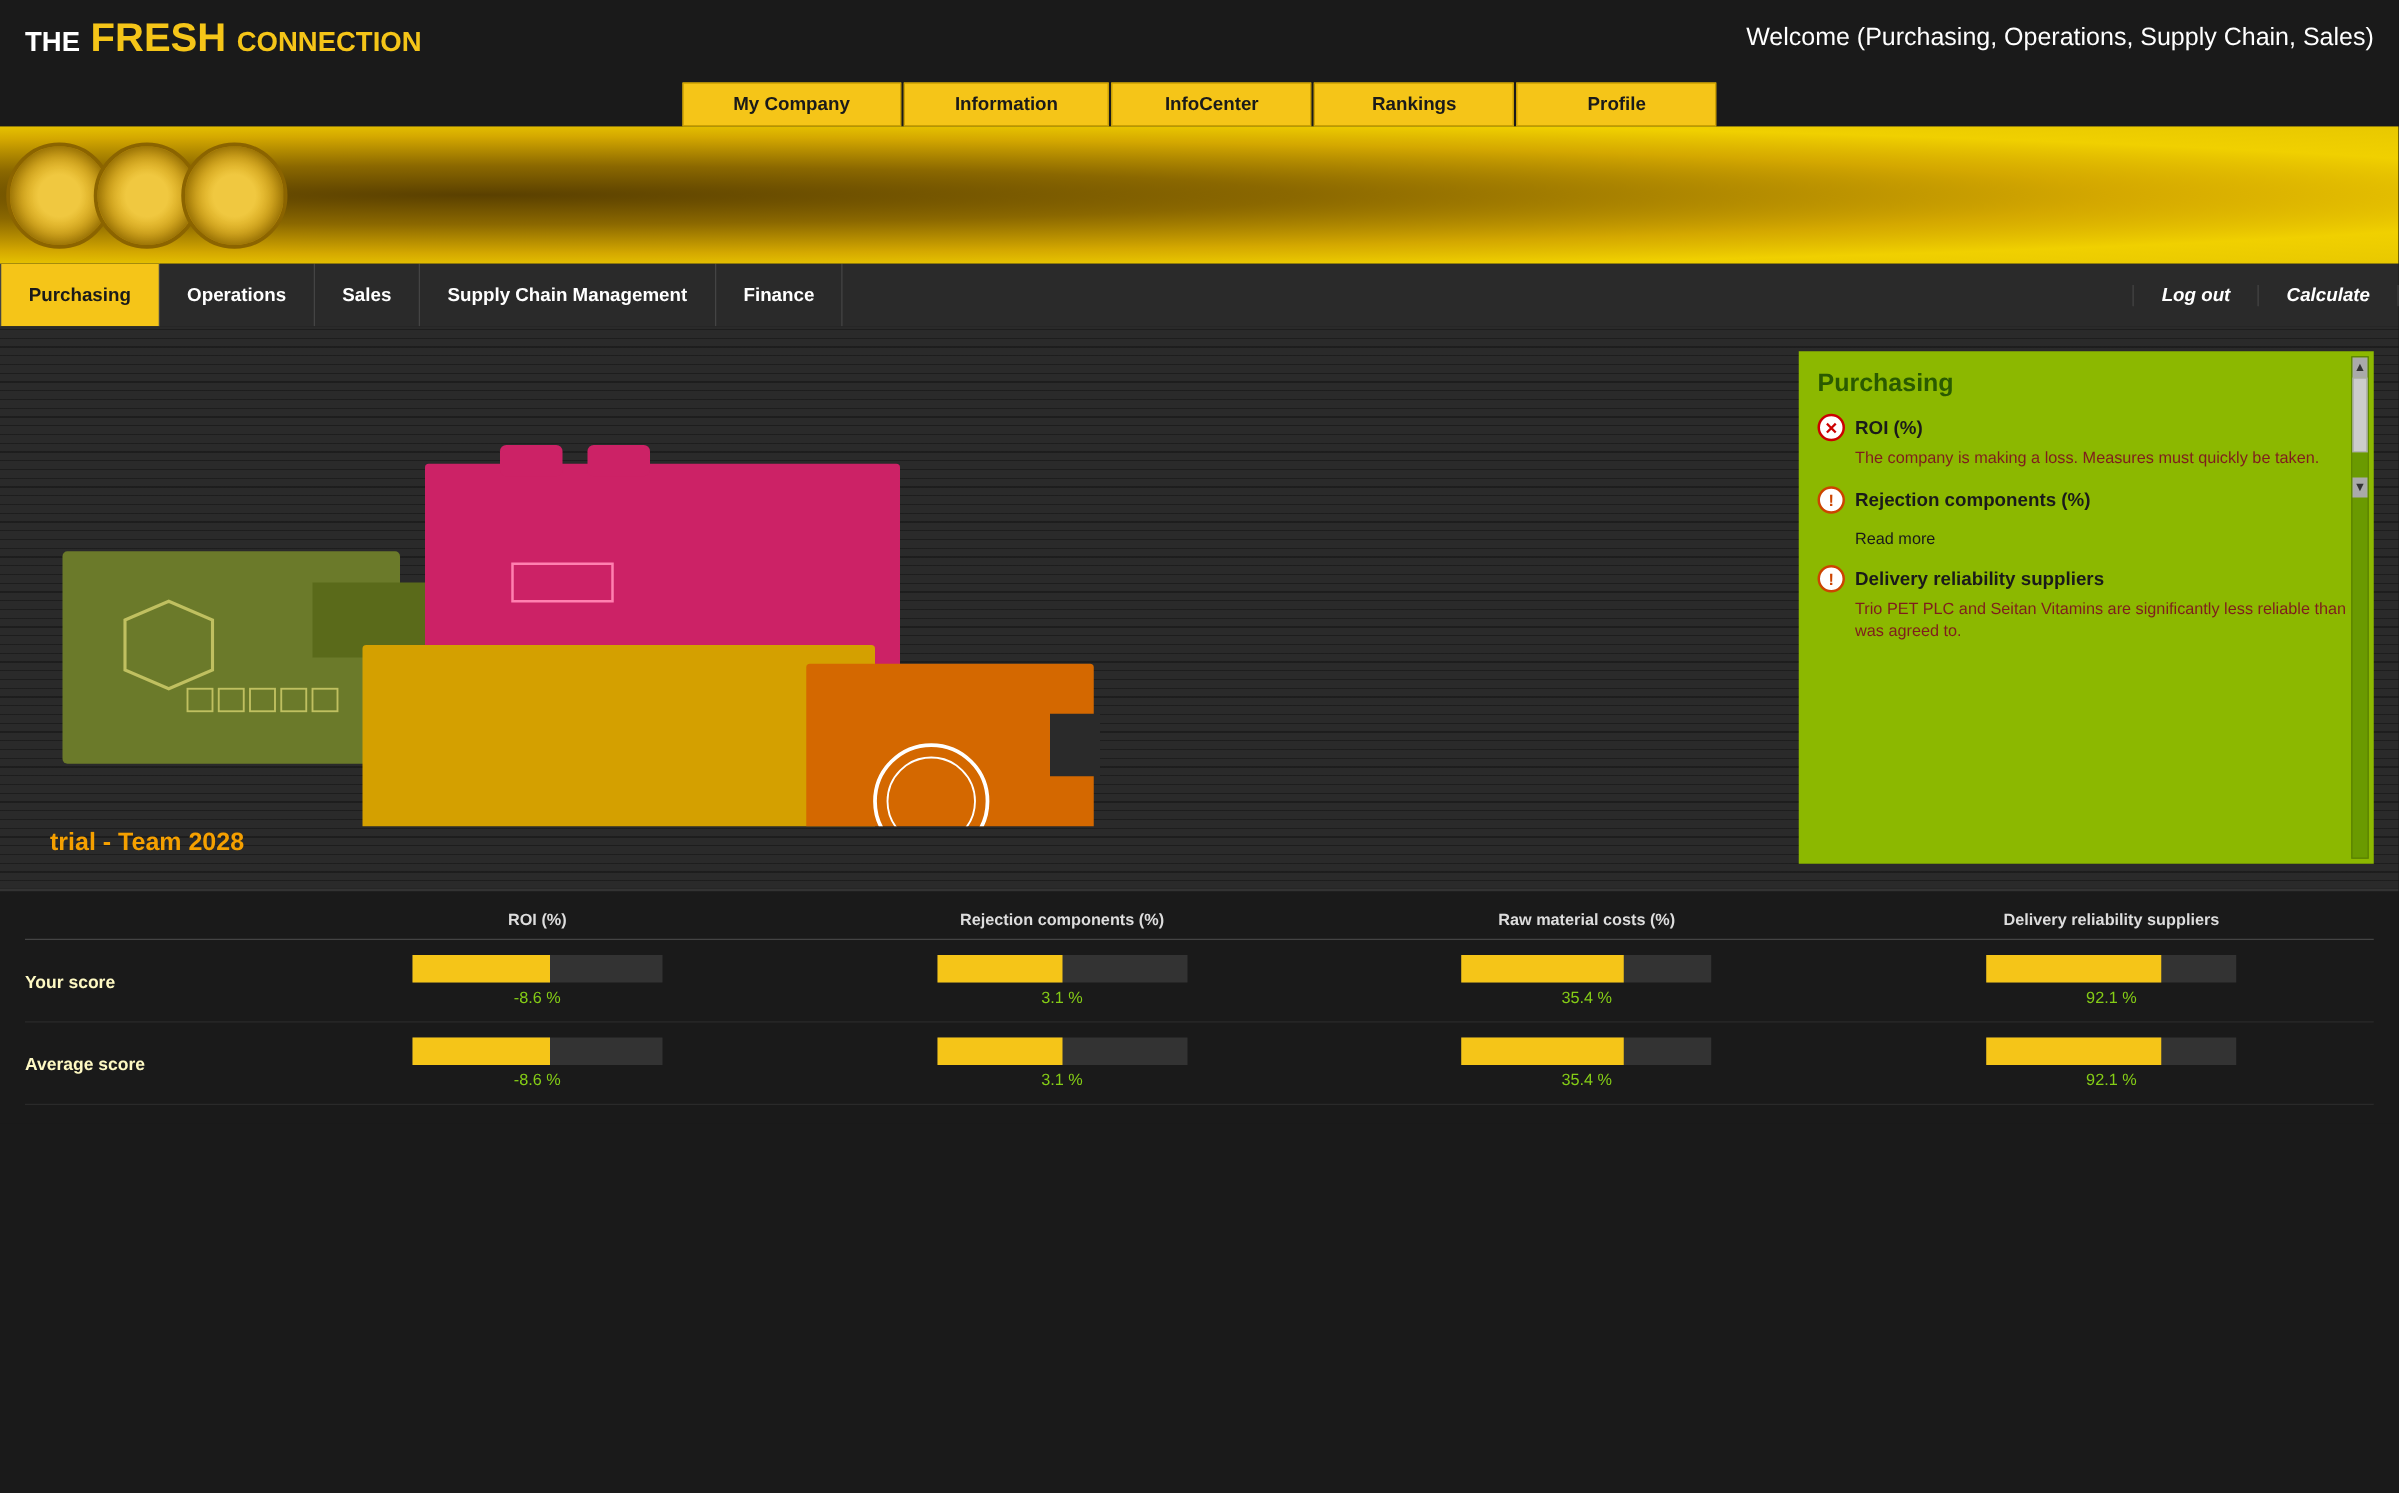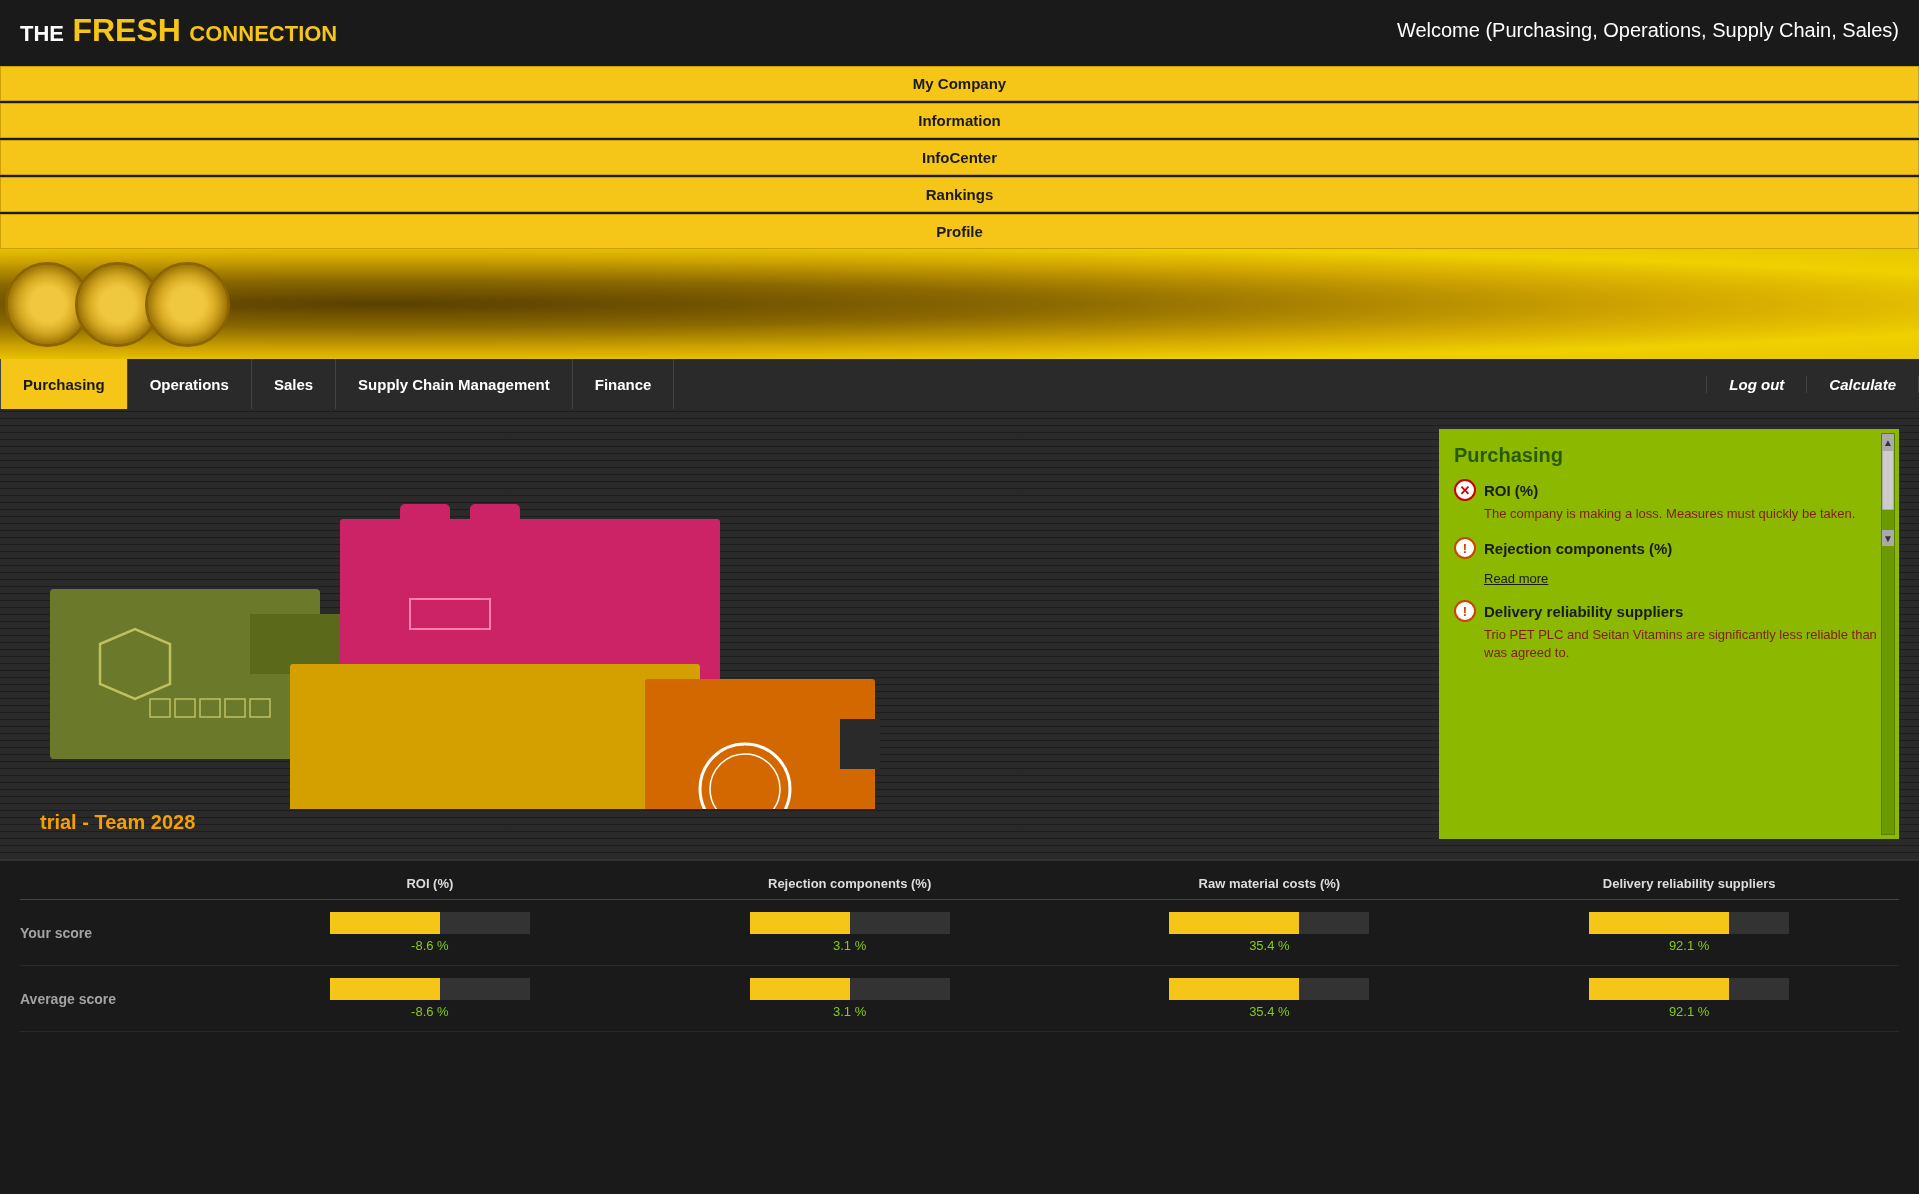--- a/index.html
+++ b/index.html
@@ -27,7 +27,6 @@
       justify-content: center;
       padding: 6px 0 0 0;
       gap: 2px;
-      flex-direction: column;
     }
     .nav-tab {
       background: #f5c518;

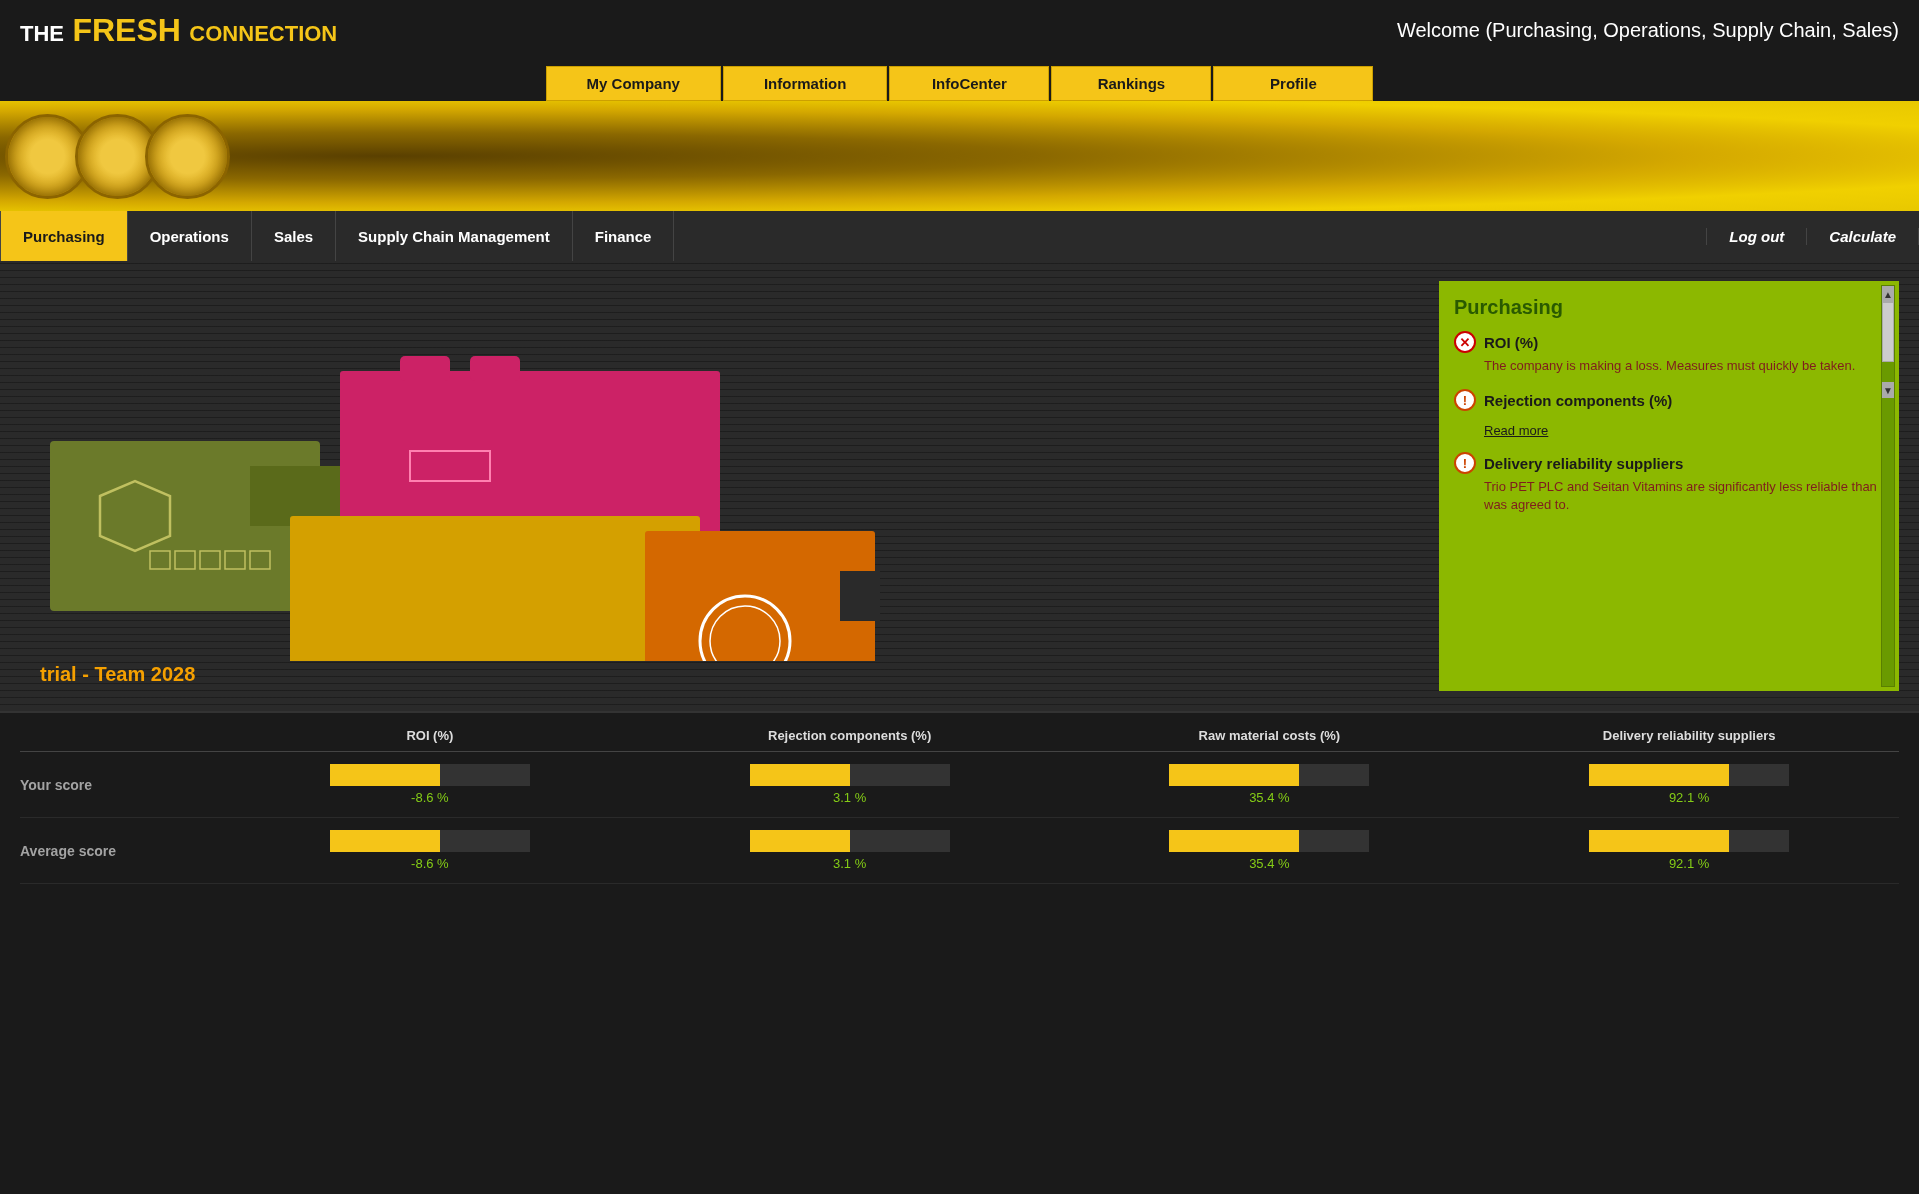--- a/index.html
+++ b/index.html
@@ -199,7 +199,6 @@
     .read-more {
       color: #1a1a1a;
       font-size: 13px;
-      text-decoration: underline;
       cursor: pointer;
       padding-left: 30px;
       display: block;

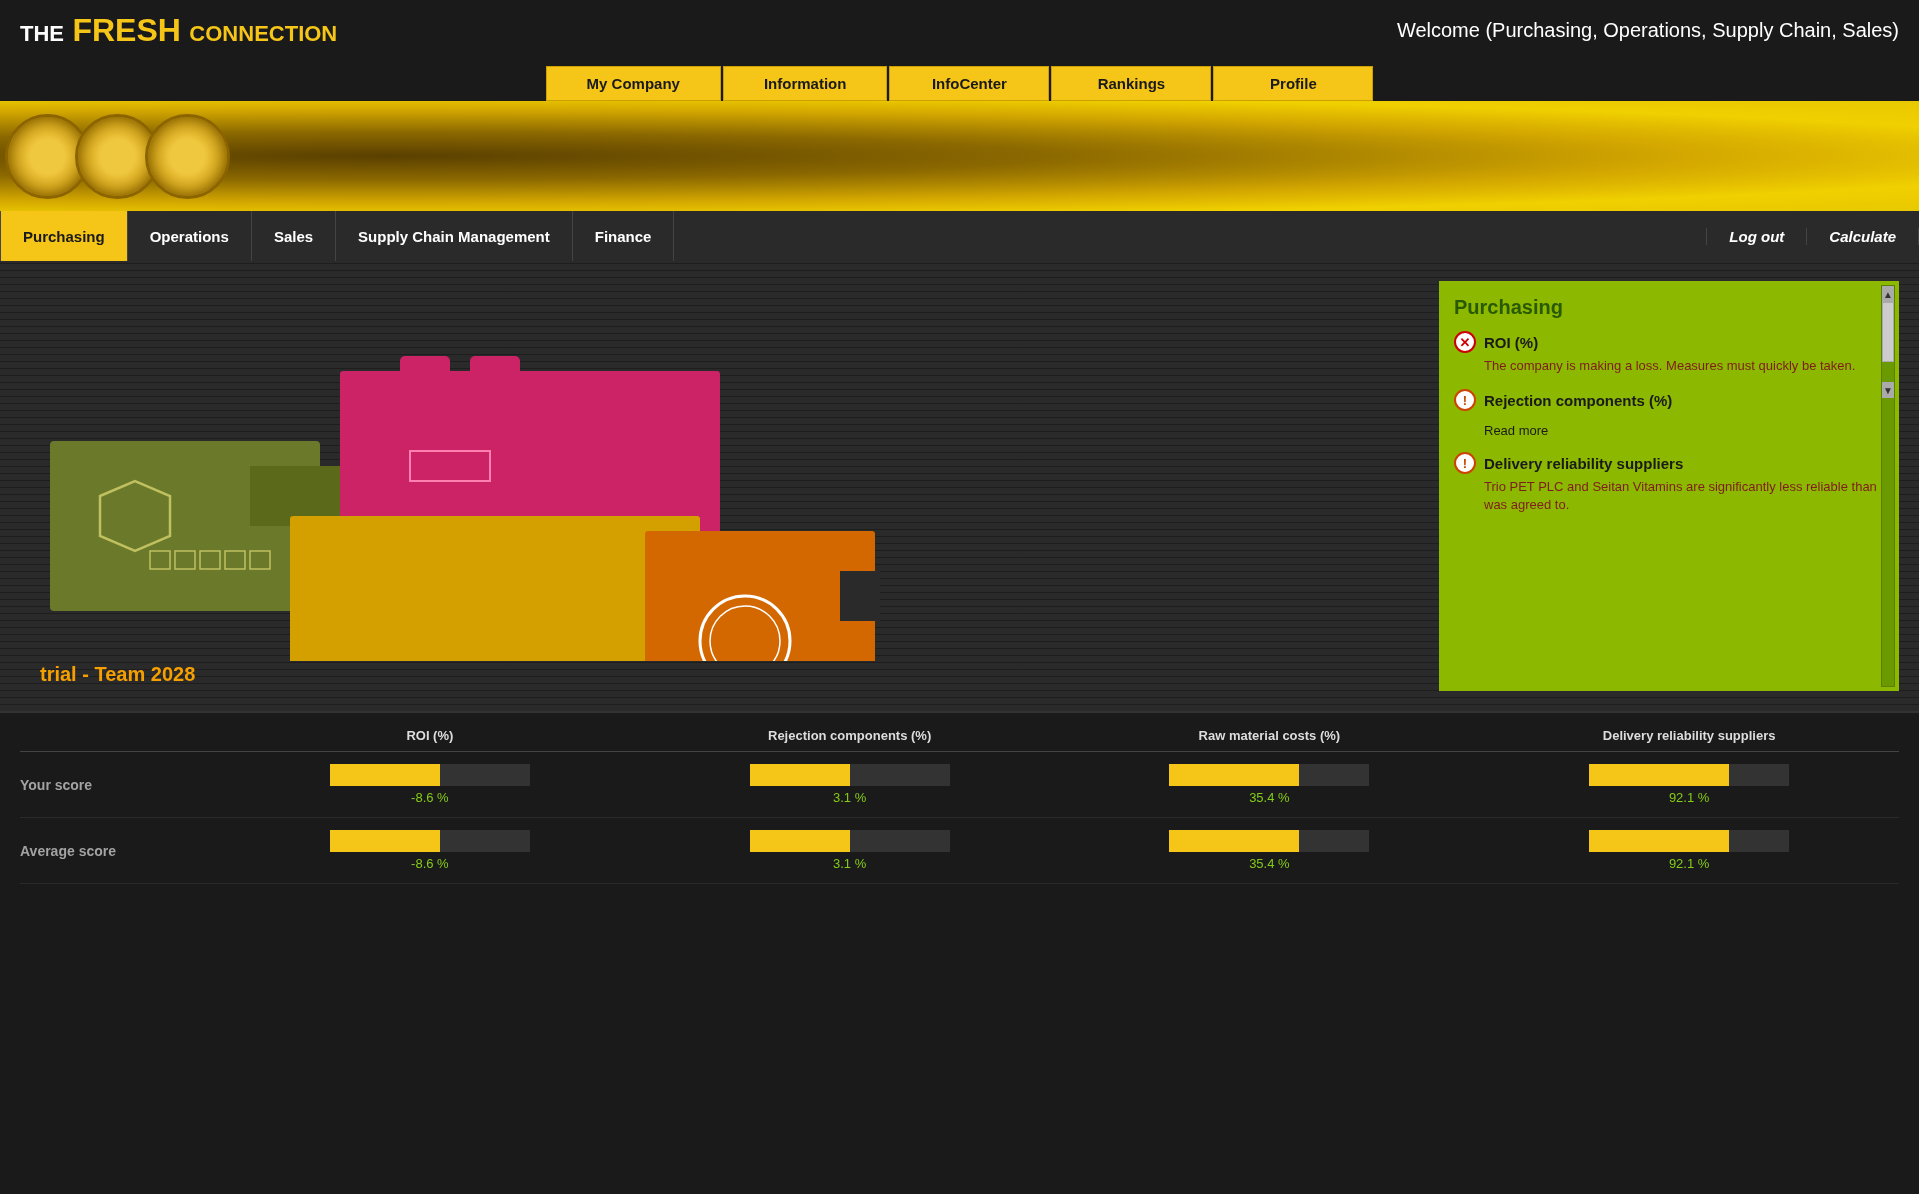--- a/index.html
+++ b/index.html
@@ -261,7 +261,7 @@
     .score-row-label {
       width: 200px;
       flex-shrink: 0;
-      color: #a3a3a3;
+      color: #fef9c3;
       font-weight: bold;
       font-size: 14px;
     }

